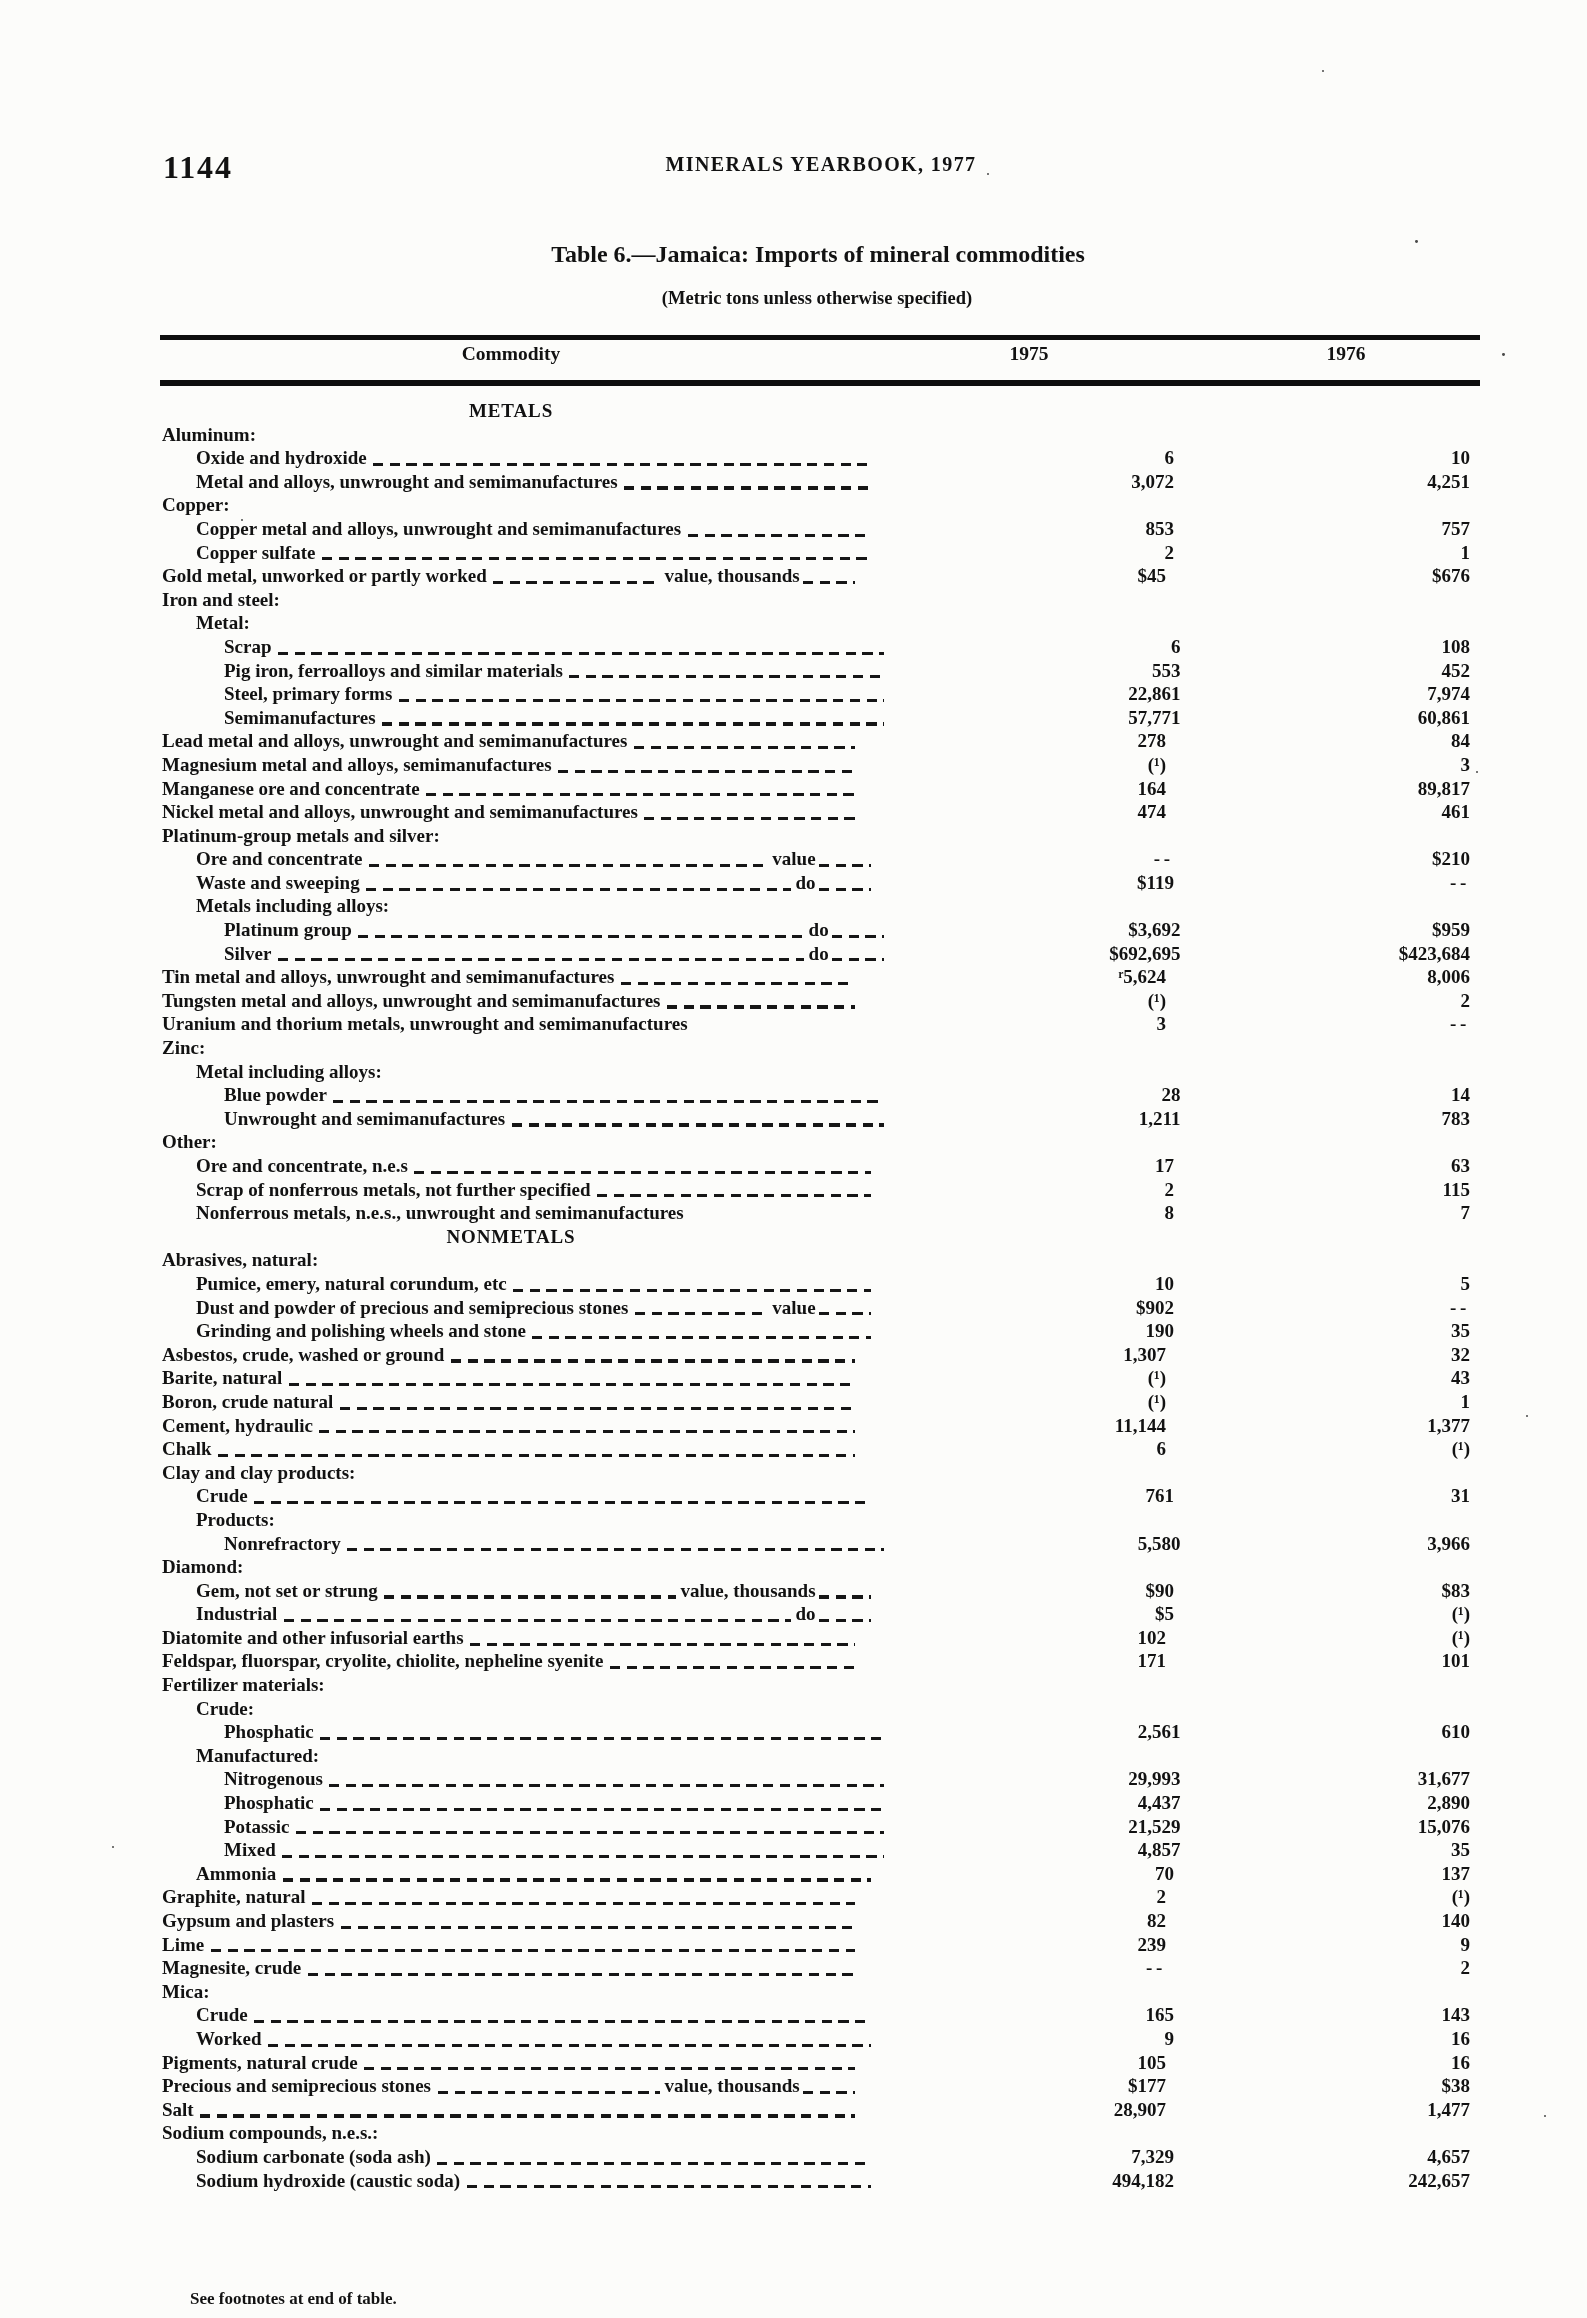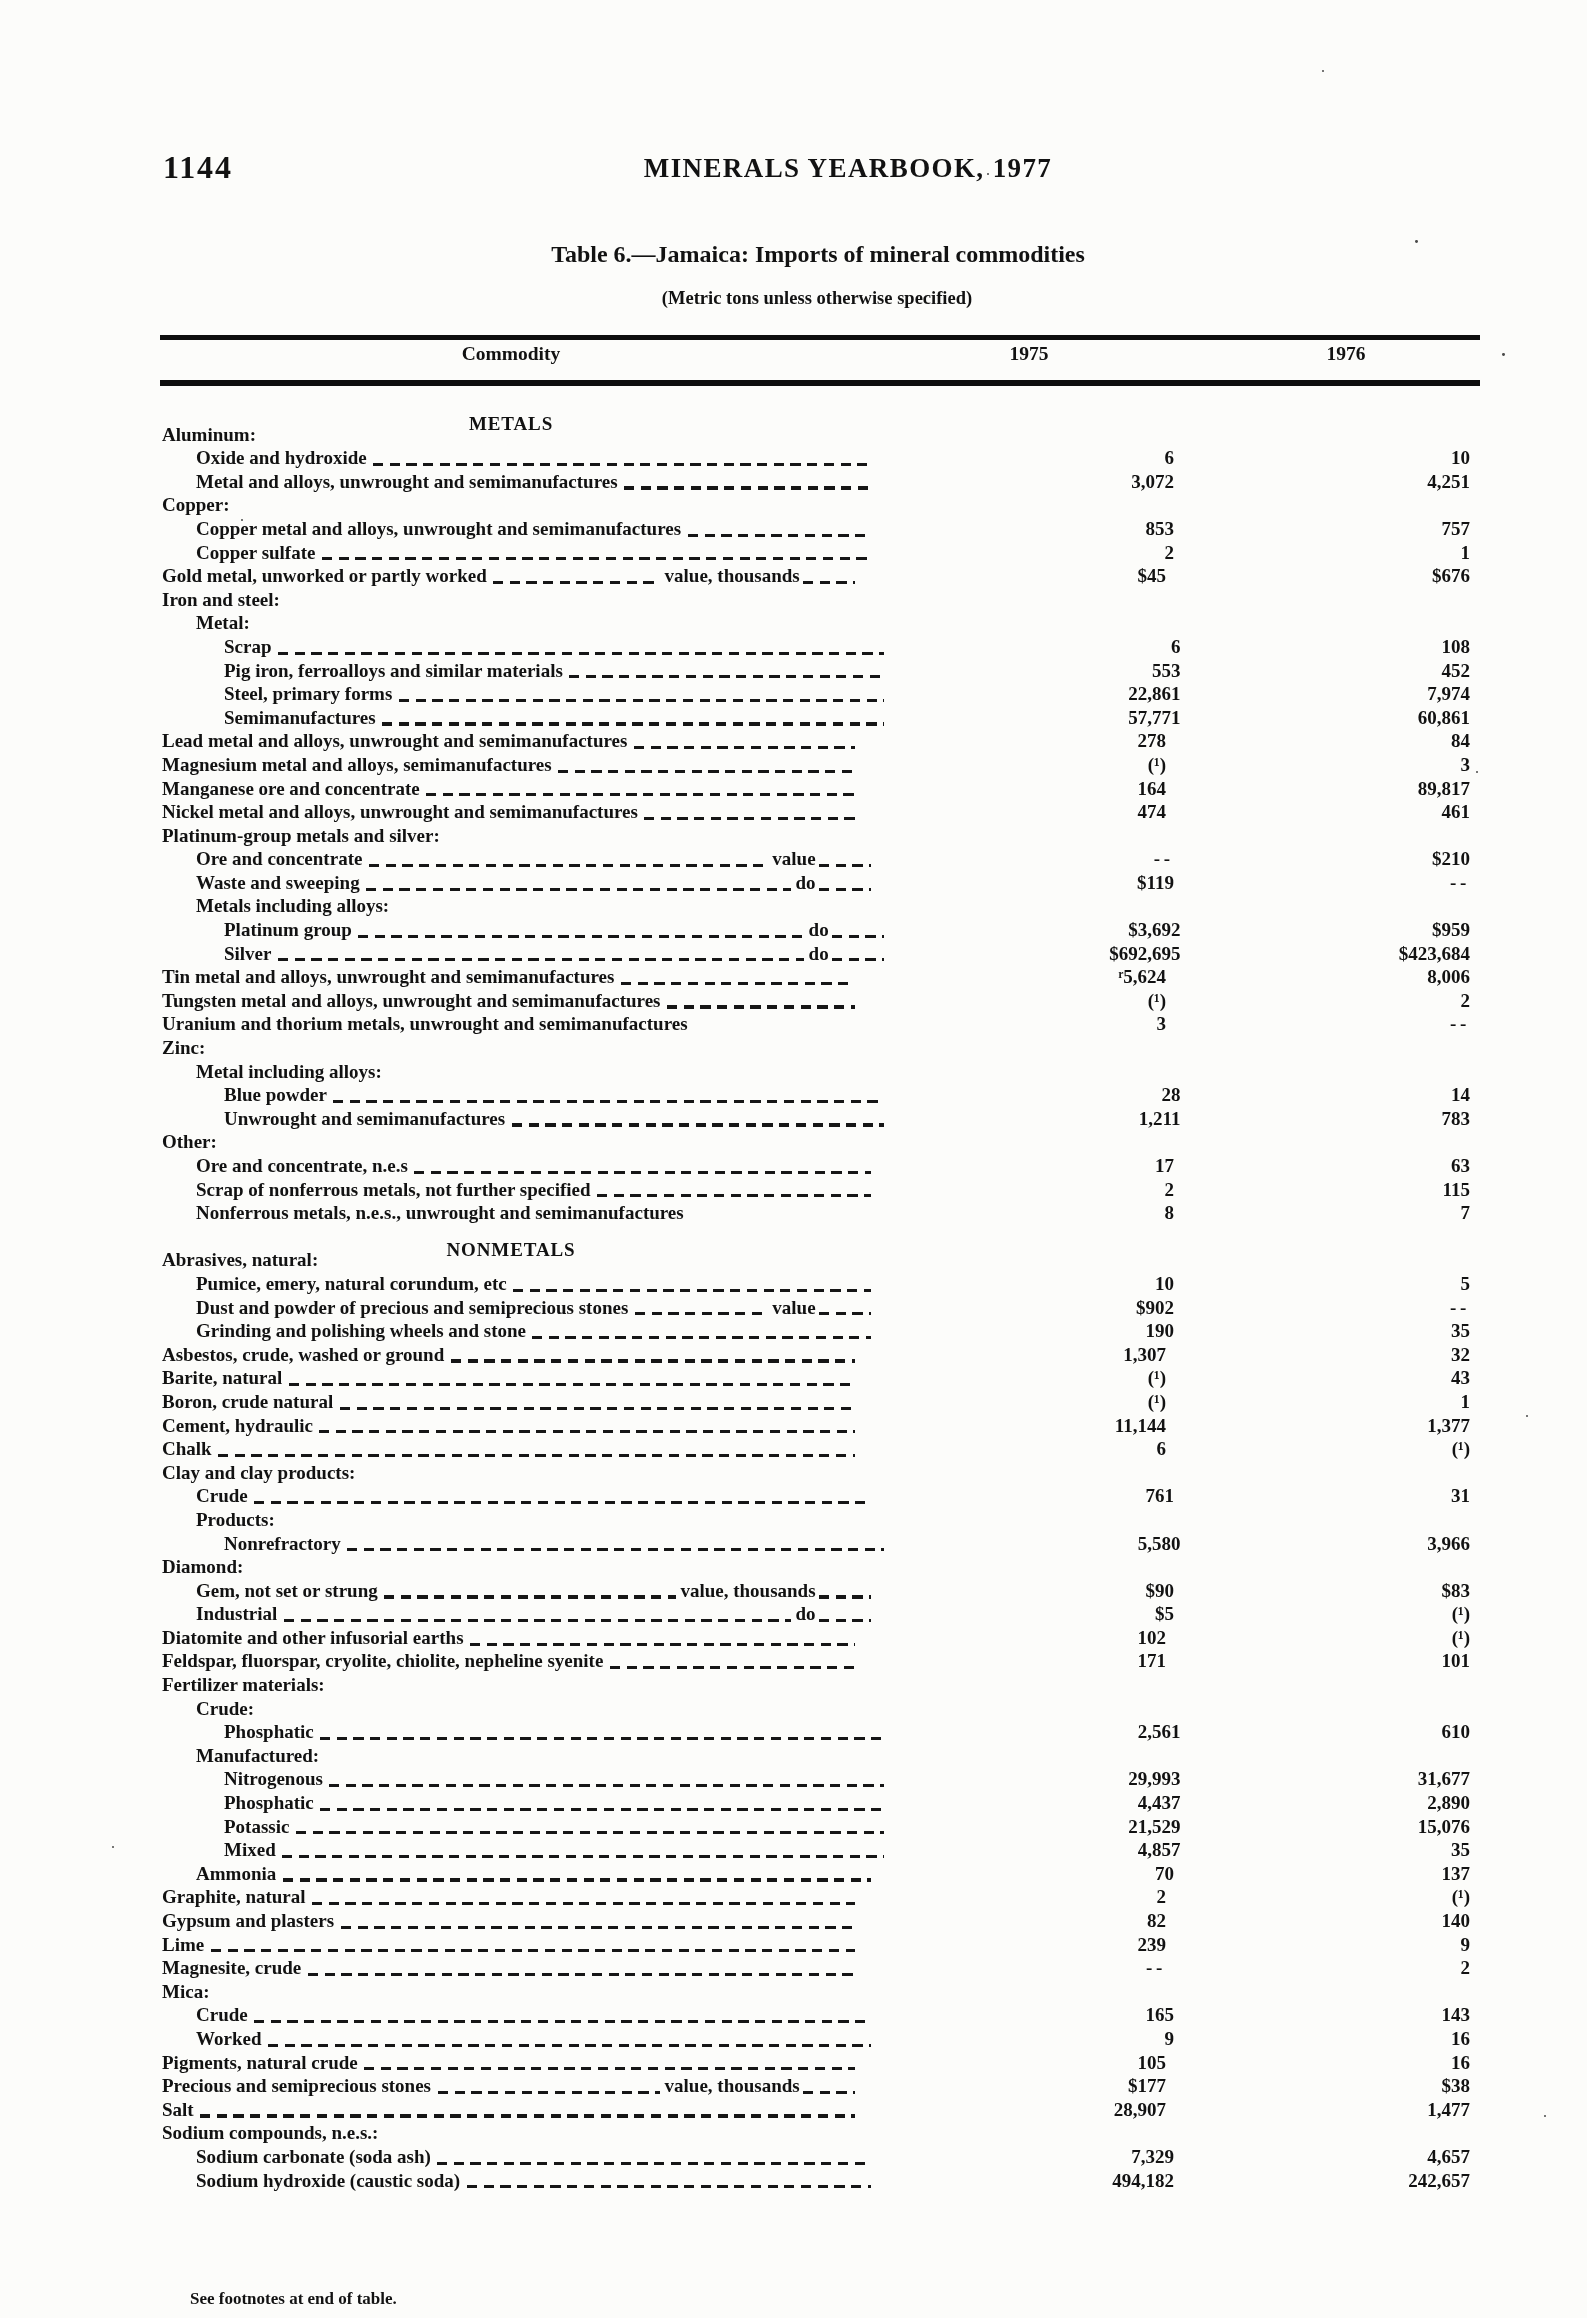--- a/index.html
+++ b/index.html
@@ -21,7 +21,7 @@
   }
   .running-title {
     position: absolute; top: 153px; left: 821px; transform: translateX(-50%);
-    font-size: 27px; letter-spacing: 1.4px; white-space: nowrap; margin-left: 27px;
+    font-size: 20px; letter-spacing: 1.4px; white-space: nowrap;
   }
   .table-title {
     position: absolute; top: 241px; left: 818px; transform: translateX(-50%);

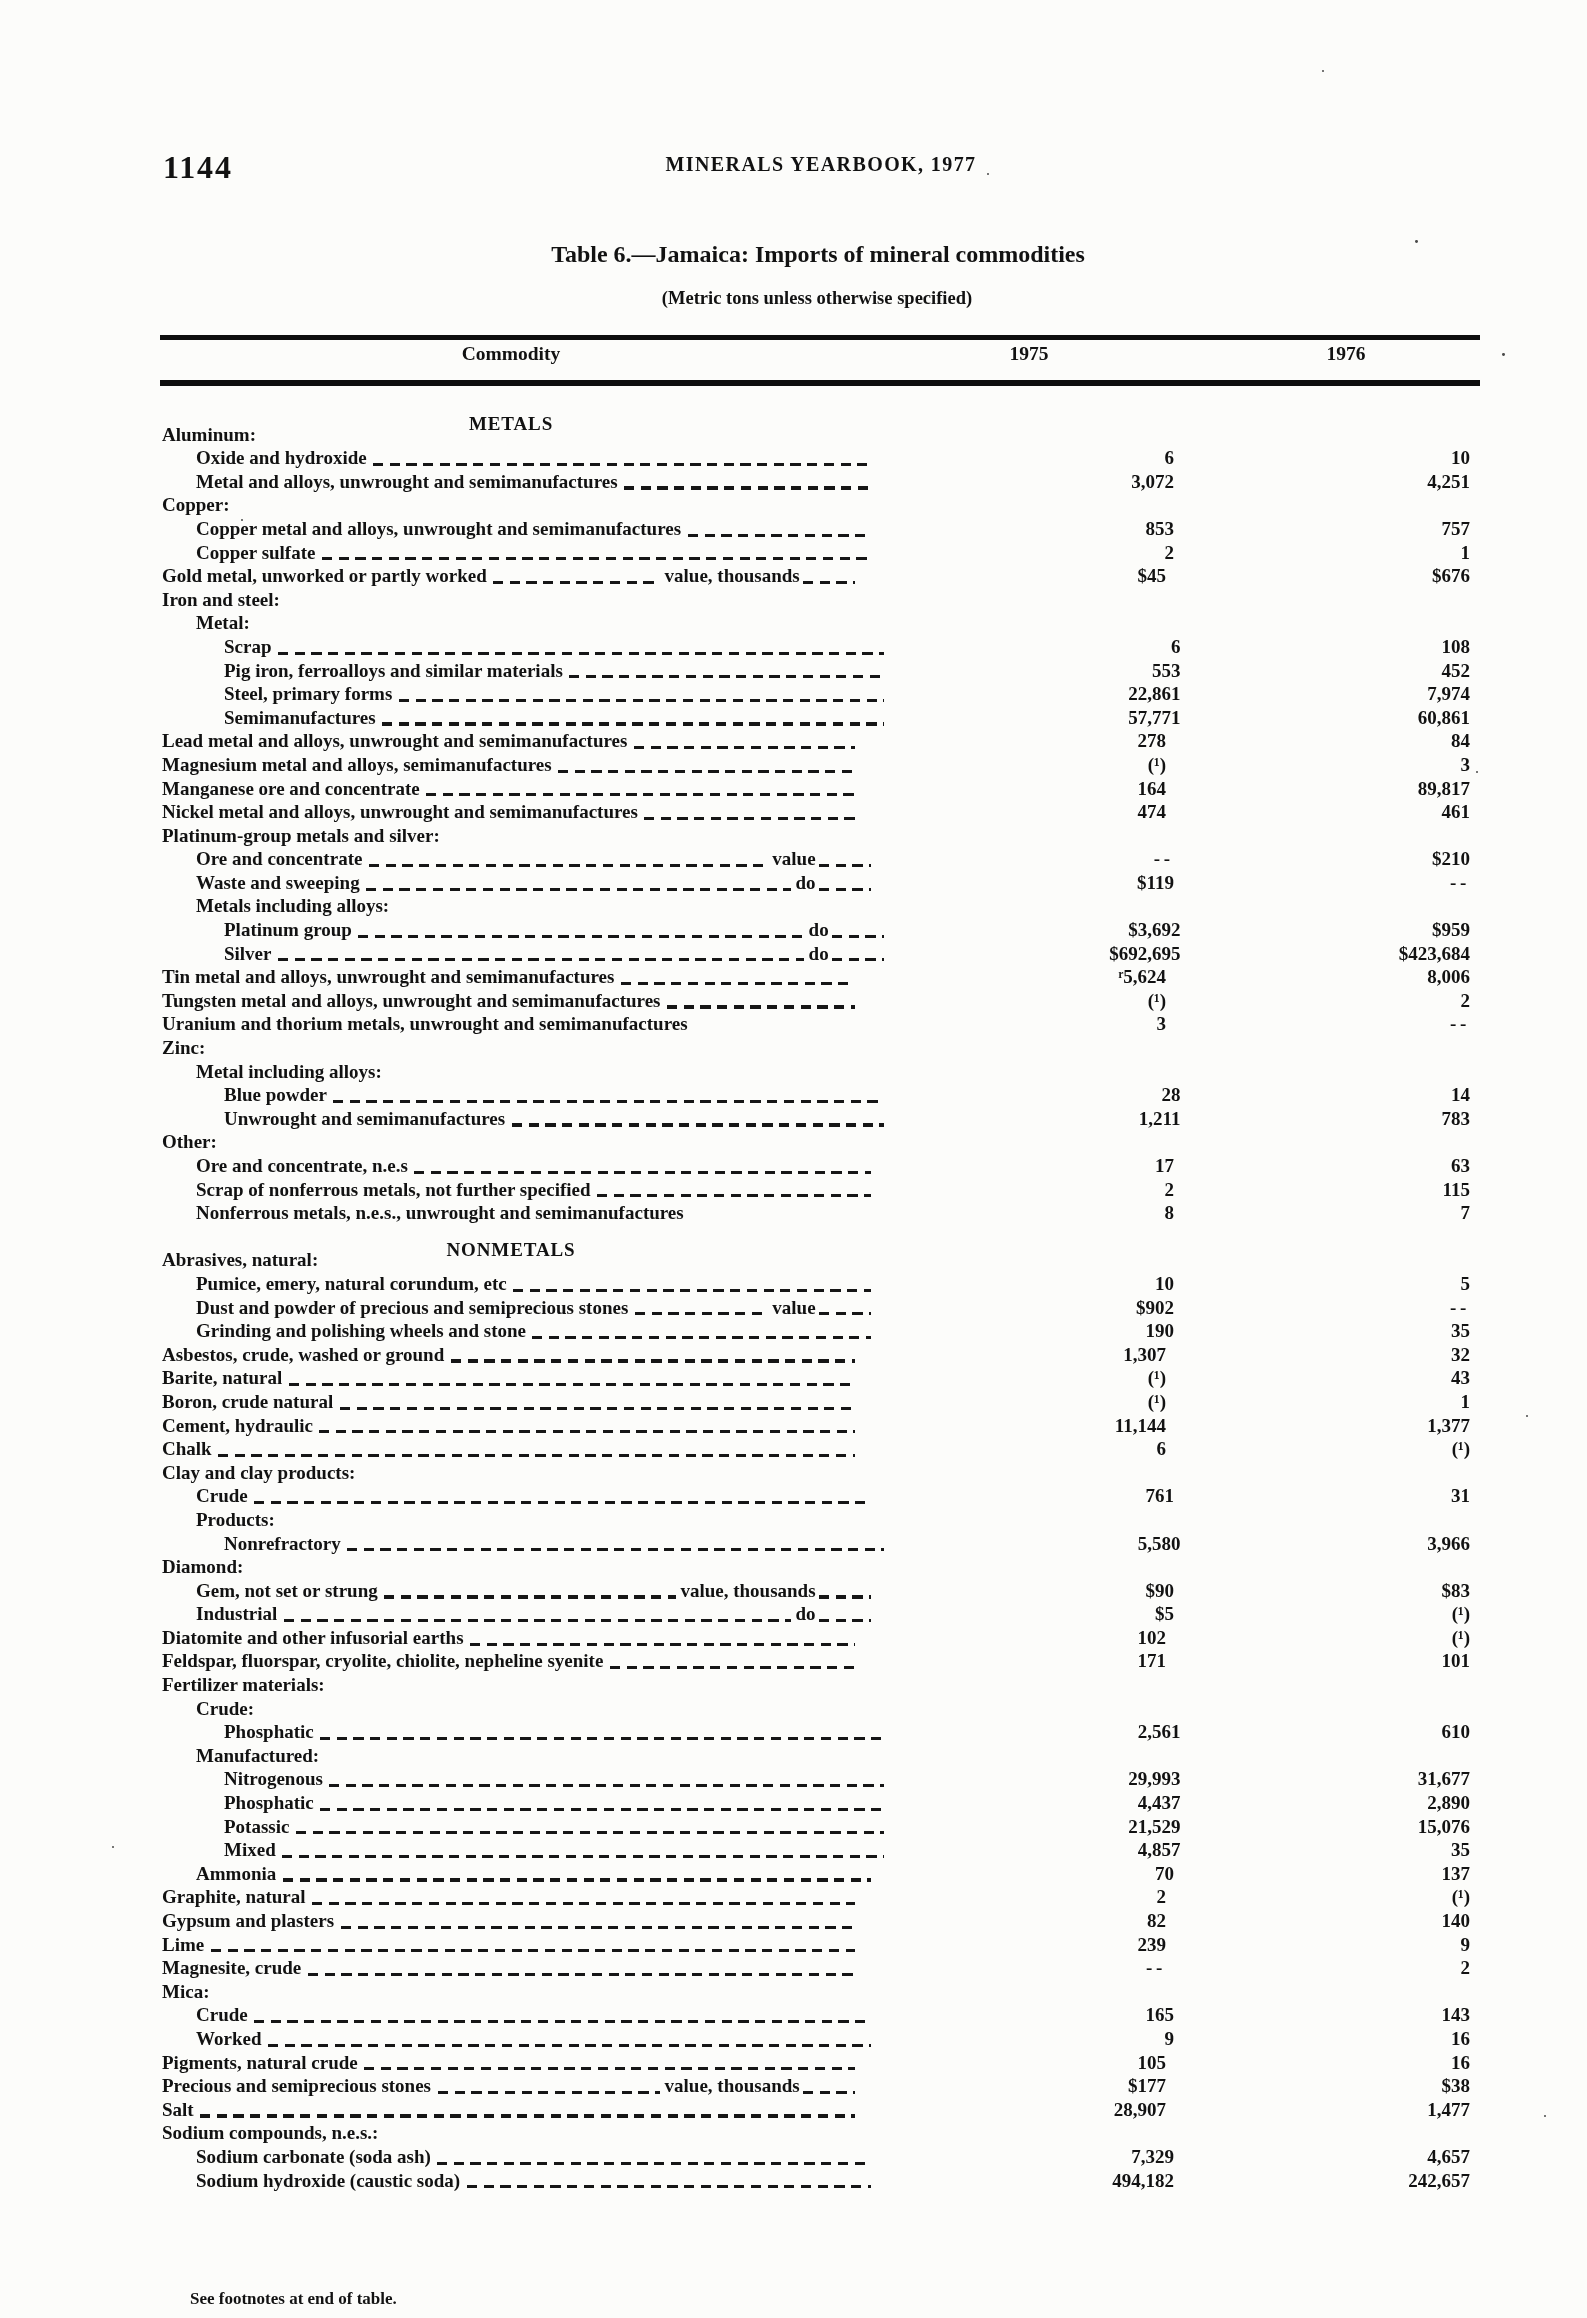--- a/index.html
+++ b/index.html
@@ -53,7 +53,7 @@
   }
   .row { display: flex; align-items: baseline; height: 23.6px; white-space: nowrap; }
   .commodity { width: 698px; display: flex; align-items: baseline; overflow: hidden; }
-  .commodity.center { justify-content: center; margin-top: 13px; }
+  .commodity.center { justify-content: center; }
   .ind0 { padding-left: 0; }
   .ind1 { padding-left: 34px; }
   .ind2 { padding-left: 62px; }

